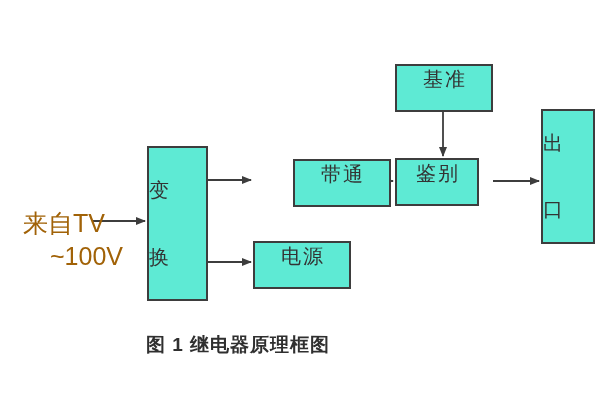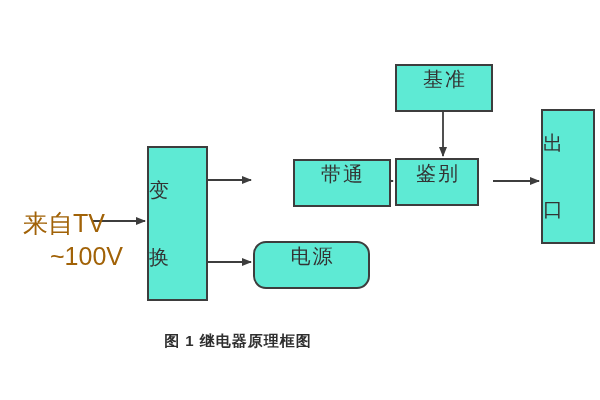--- a/index.html
+++ b/index.html
@@ -37,7 +37,7 @@
   #box-transform     { left: 147px; top: 146px; width: 61px;  height: 155px; }
   #box-transform .vchar + .vchar { margin-top: 40px; }
   #box-bandpass      { left: 253px; top: 159px; width: 98px;  height: 48px; margin-left: 40px; }
-  #box-power         { left: 253px; top: 241px; width: 117px;  height: 48px; border-radius: 13px; }
+  #box-power         { left: 253px; top: 241px; width: 98px;  height: 48px; }
   #box-reference     { left: 395px; top: 64px;  width: 98px;  height: 48px; }
   #box-discriminator { left: 395px; top: 158px; width: 84px;  height: 48px; }
   #box-output        { left: 541px; top: 109px; width: 54px;  height: 135px; }

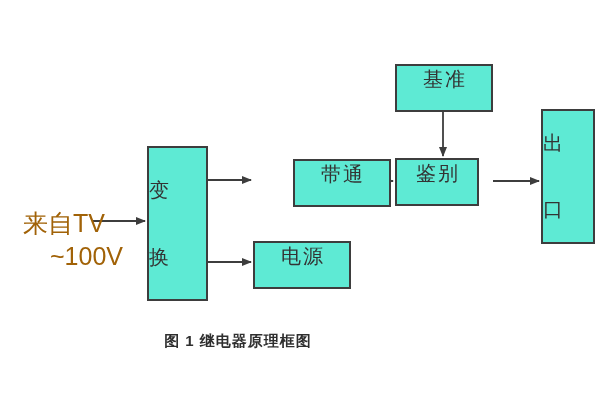--- a/index.html
+++ b/index.html
@@ -58,7 +58,7 @@
     top: 332px;
     width: 476px;
     text-align: center;
-    font-size: 15px;
+    font-size: 19px;
     font-weight: 600;
     color: #2f2f2f;
     letter-spacing: 1px;

